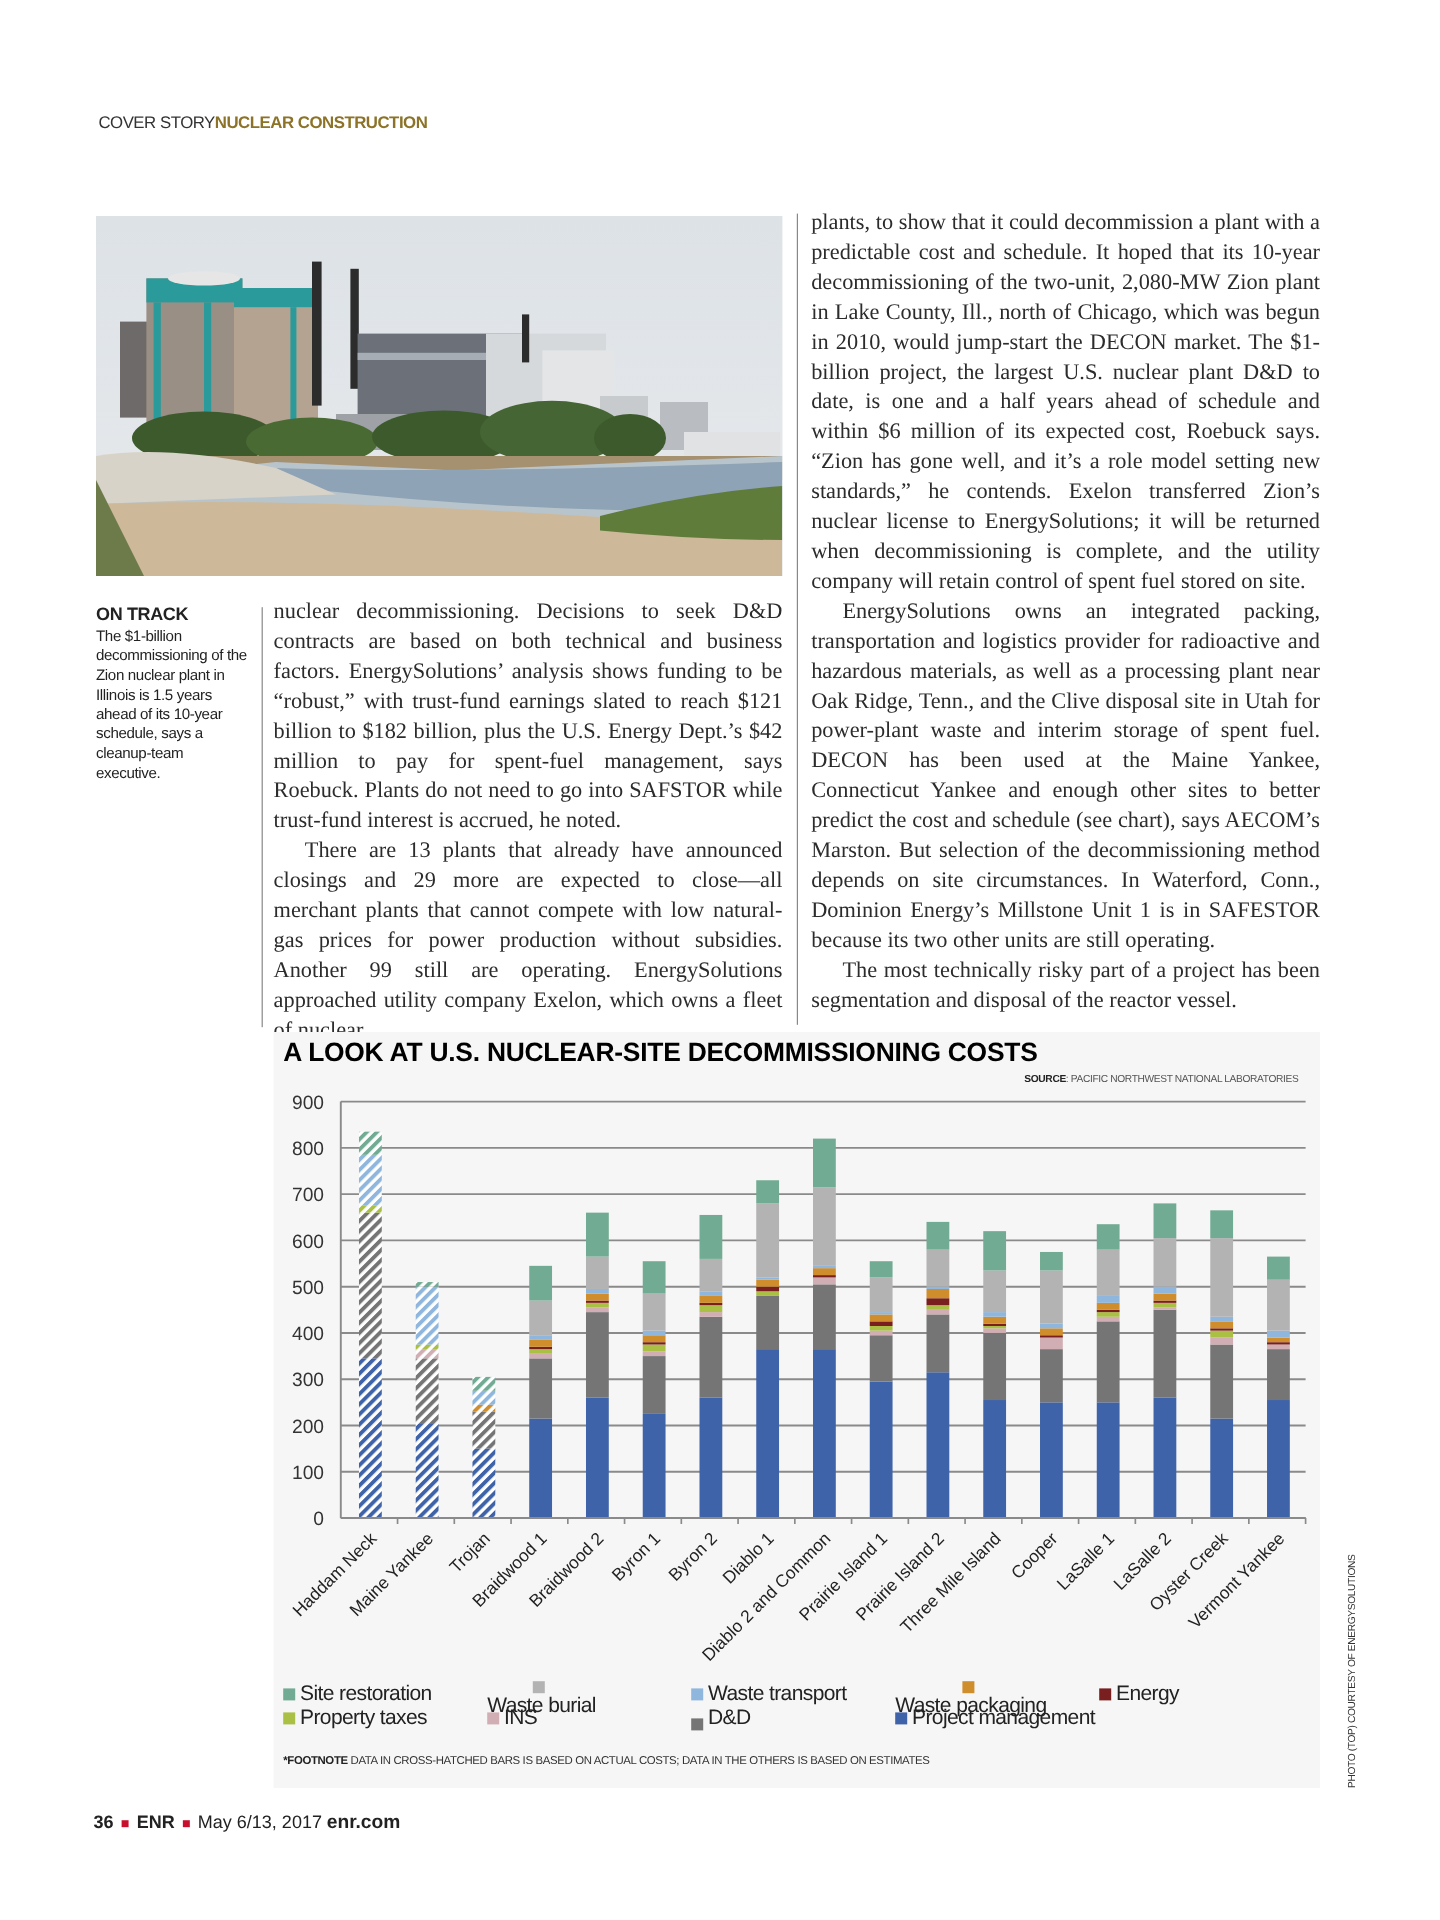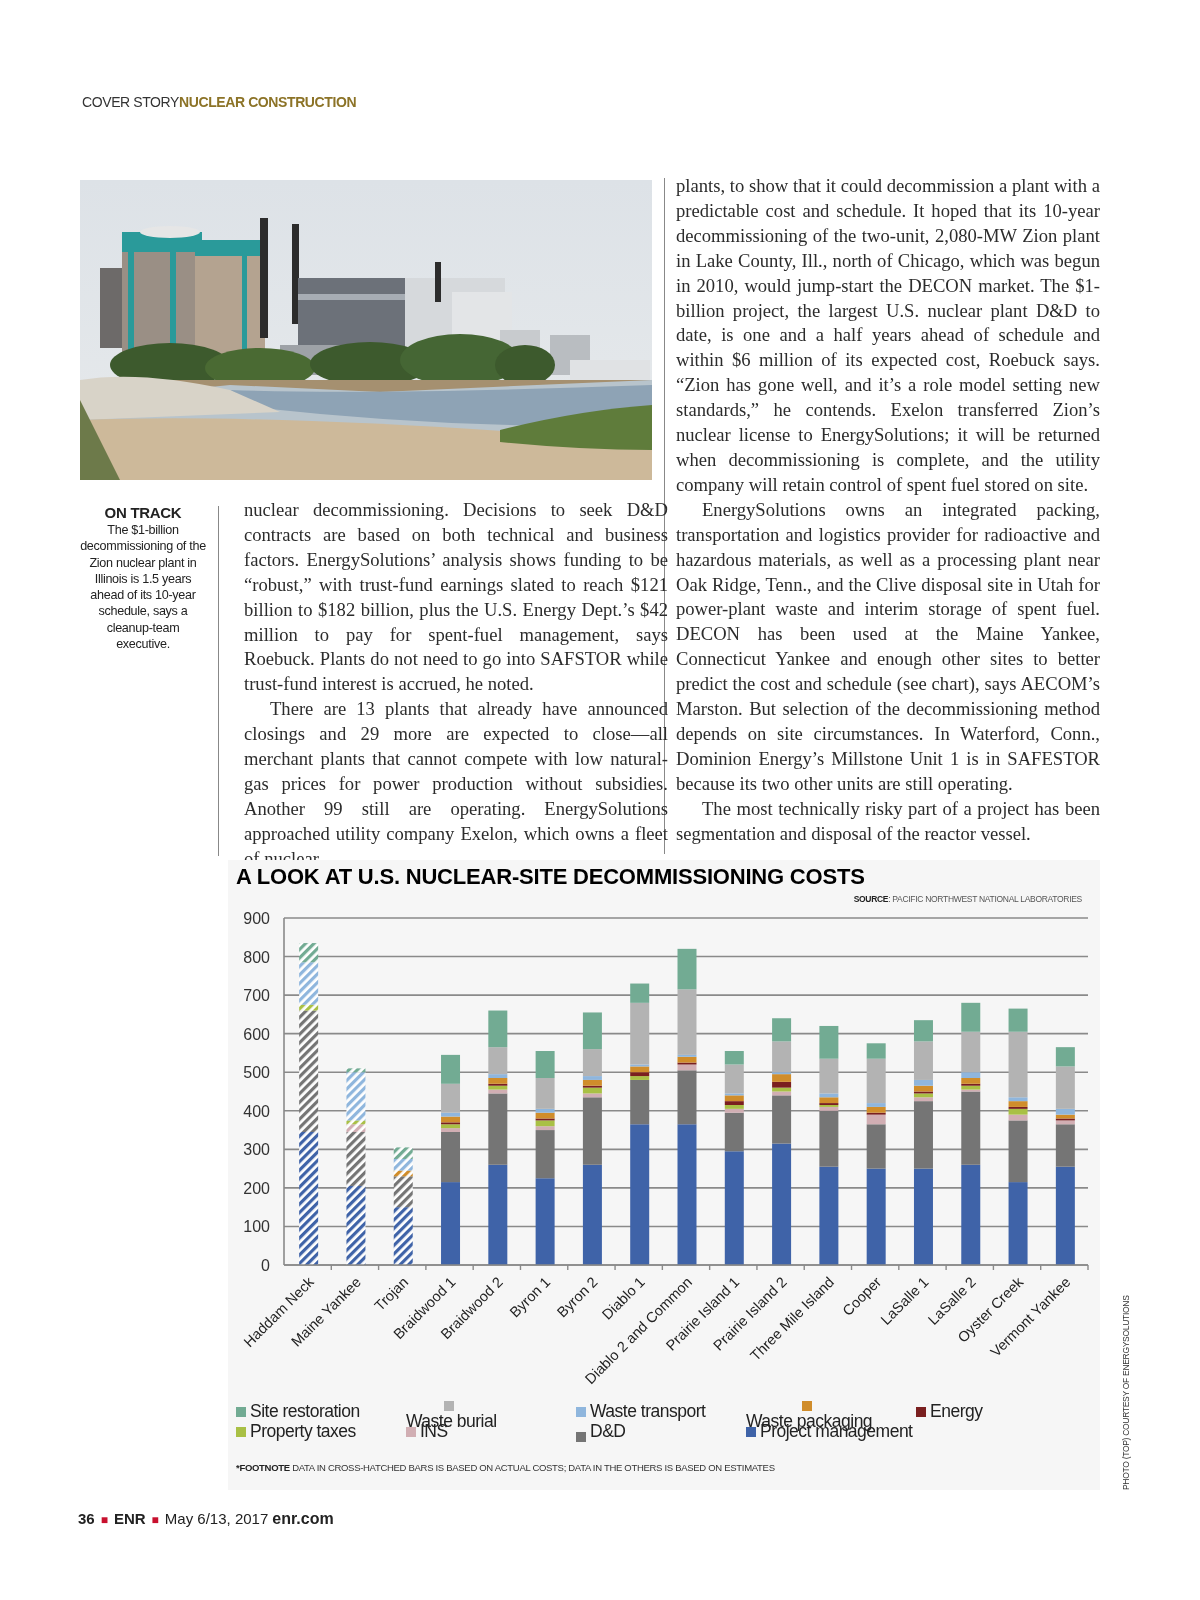--- a/index.html
+++ b/index.html
@@ -12,7 +12,7 @@
 
   .photo { position: absolute; left: 80px; top: 180px; width: 572px; height: 300px; overflow: hidden; background: #dfe3e6; }
 
-  .caption { position: absolute; left: 80px; top: 504px; width: 126px; text-align: center; font-family: "Liberation Sans", sans-serif; font-size: 12.6px; line-height: 16.3px; color: #222; letter-spacing: -0.3px; }
+  .caption { position: absolute; left: 80px; top: 504px; width: 126px; text-align: left; font-family: "Liberation Sans", sans-serif; font-size: 12.6px; line-height: 16.3px; color: #222; letter-spacing: -0.3px; }
   .caption .cap-title { font-weight: bold; font-size: 15px; display: block; line-height: 18px; }
   .caption-rule { position: absolute; left: 218px; top: 506px; width: 1px; height: 350px; background: #888; }
   .col-rule { position: absolute; left: 664px; top: 178px; width: 1px; height: 676px; background: #888; }

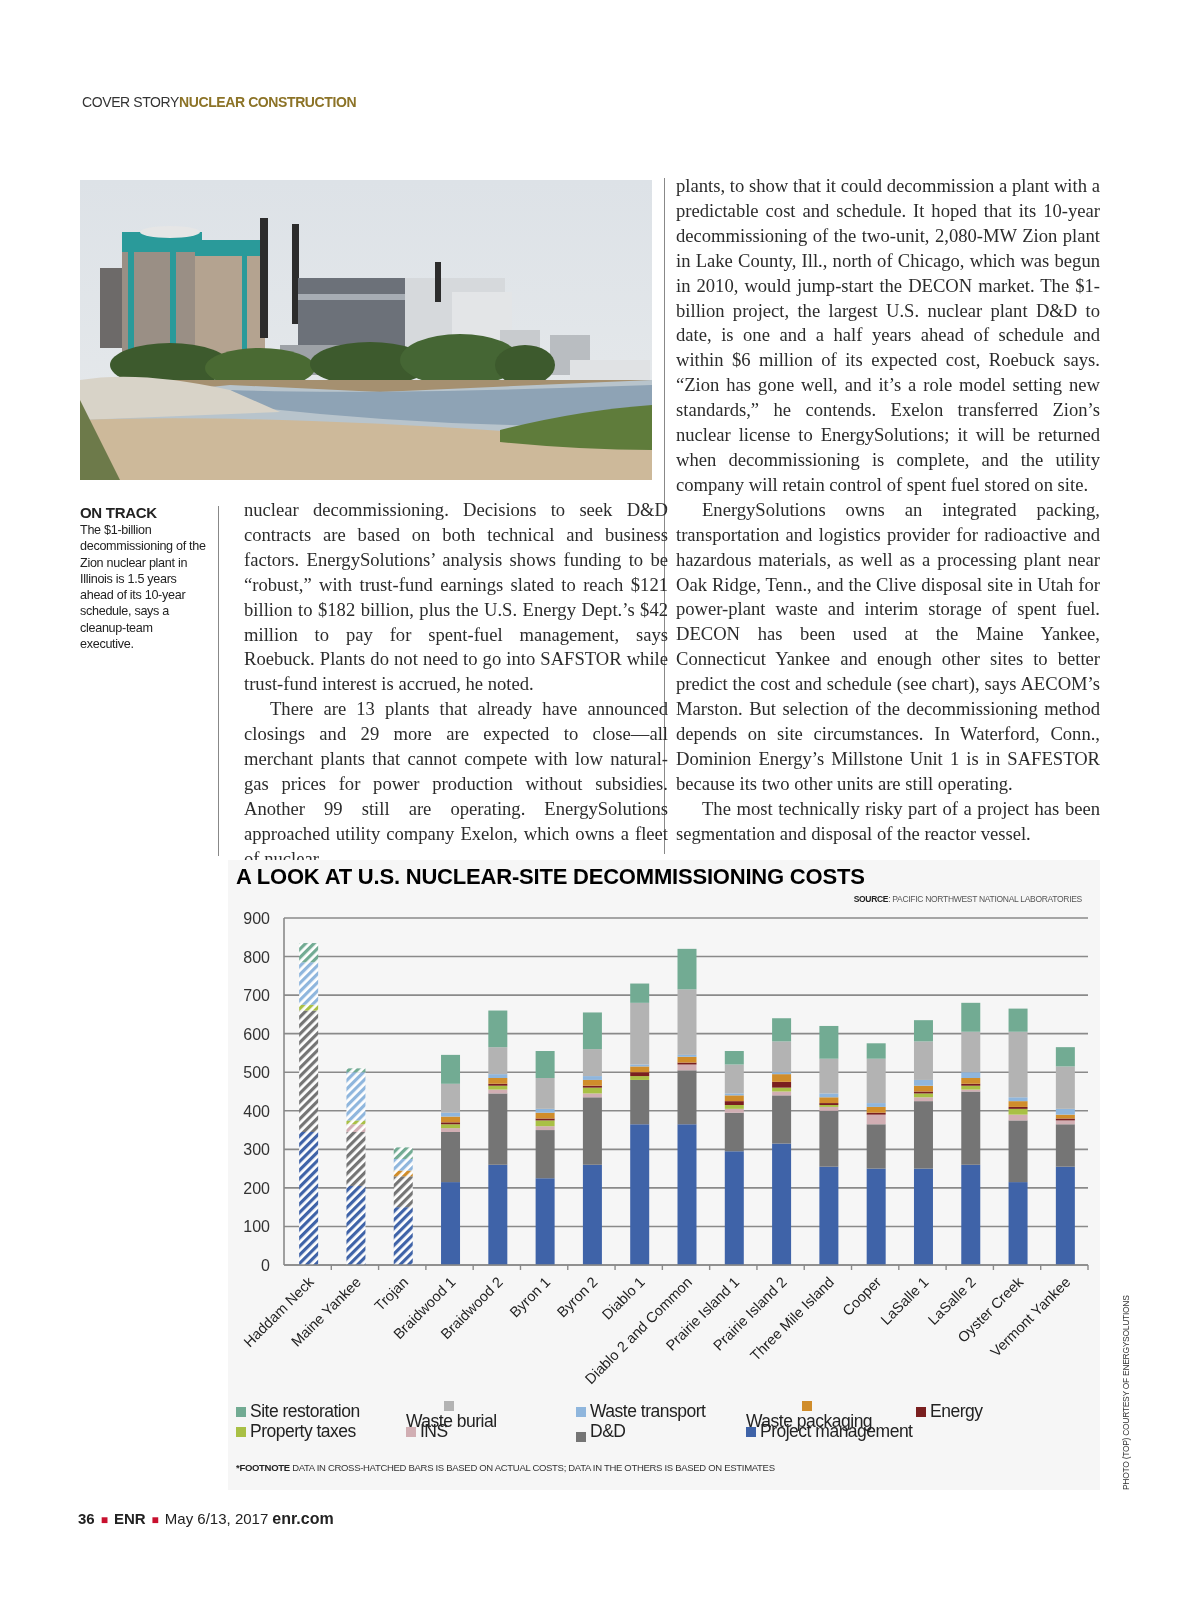--- a/index.html
+++ b/index.html
@@ -20,7 +20,7 @@
   .col { position: absolute; font-size: 18.6px; line-height: 24.9px; text-align: justify; color: #2c2c2c; }
   .col p { text-indent: 0; }
   .col p.indent { text-indent: 26px; }
-  .col1 { left: 244px; top: 498px; width: 424px; }
+  .col1 { left: 228px; top: 498px; width: 424px; }
   .col2 { left: 676px; top: 174px; width: 424px; }
 
   .chart-box { position: absolute; left: 228px; top: 860px; width: 872px; height: 630px; background: #f6f6f6; }

